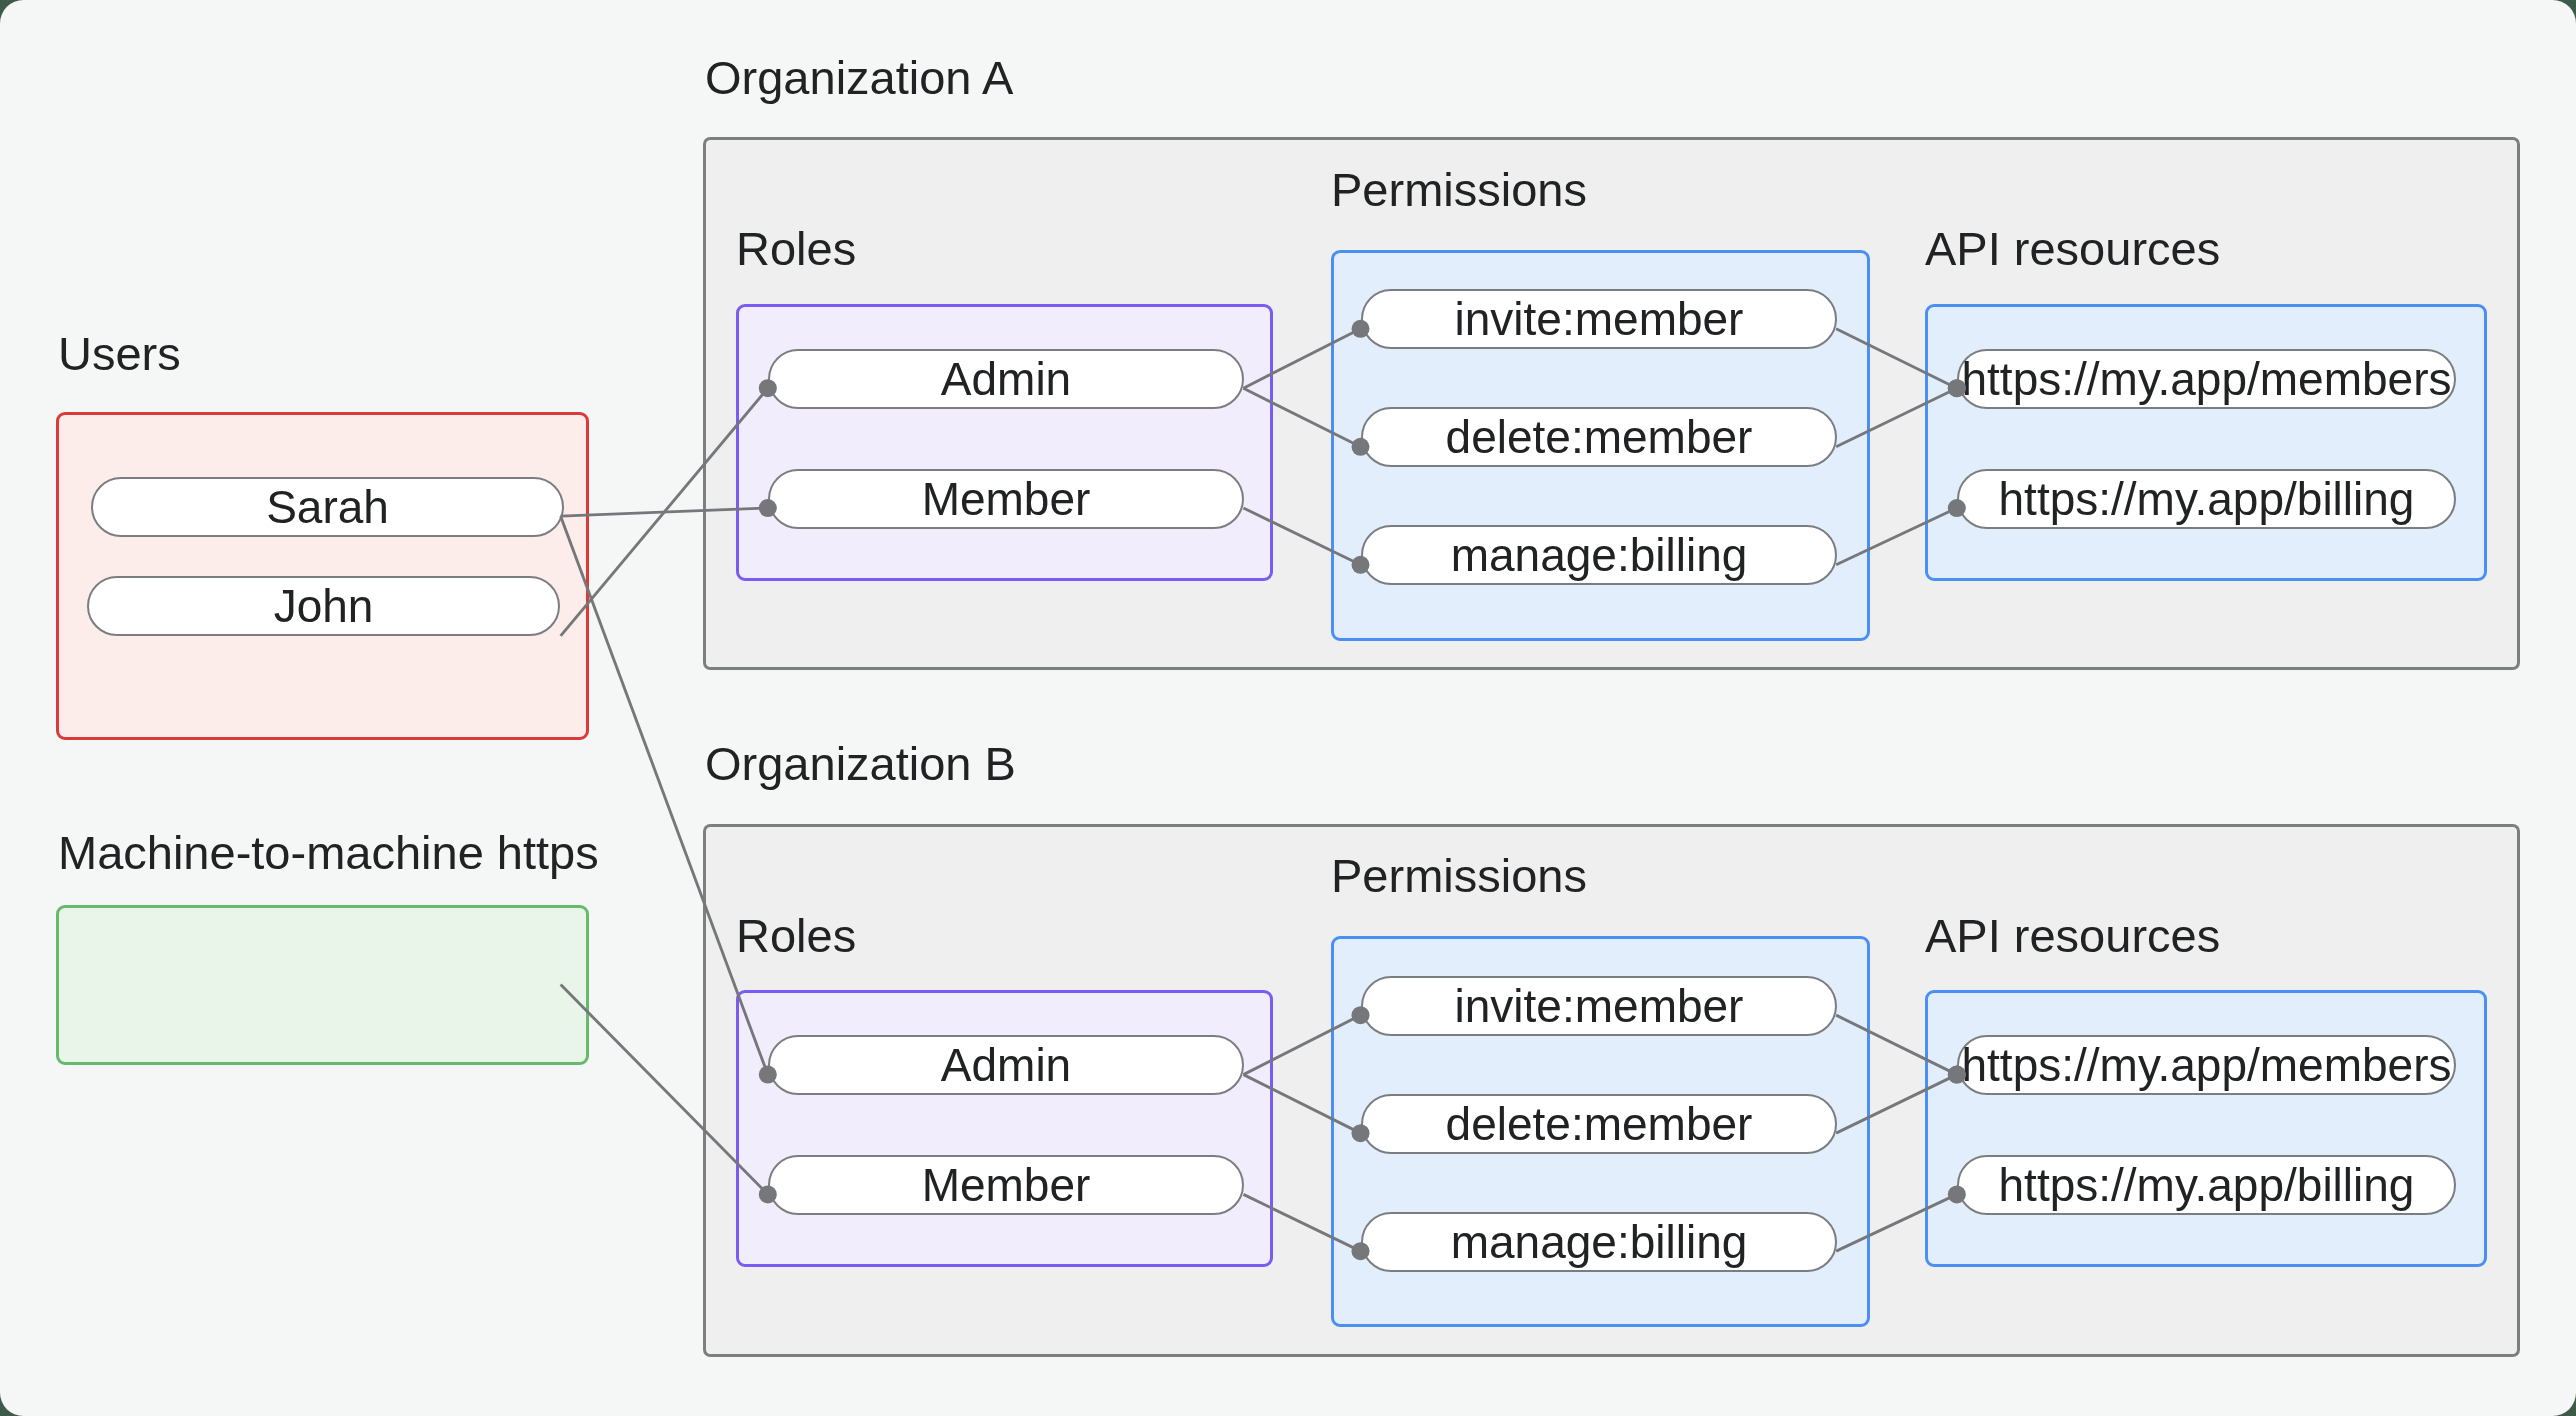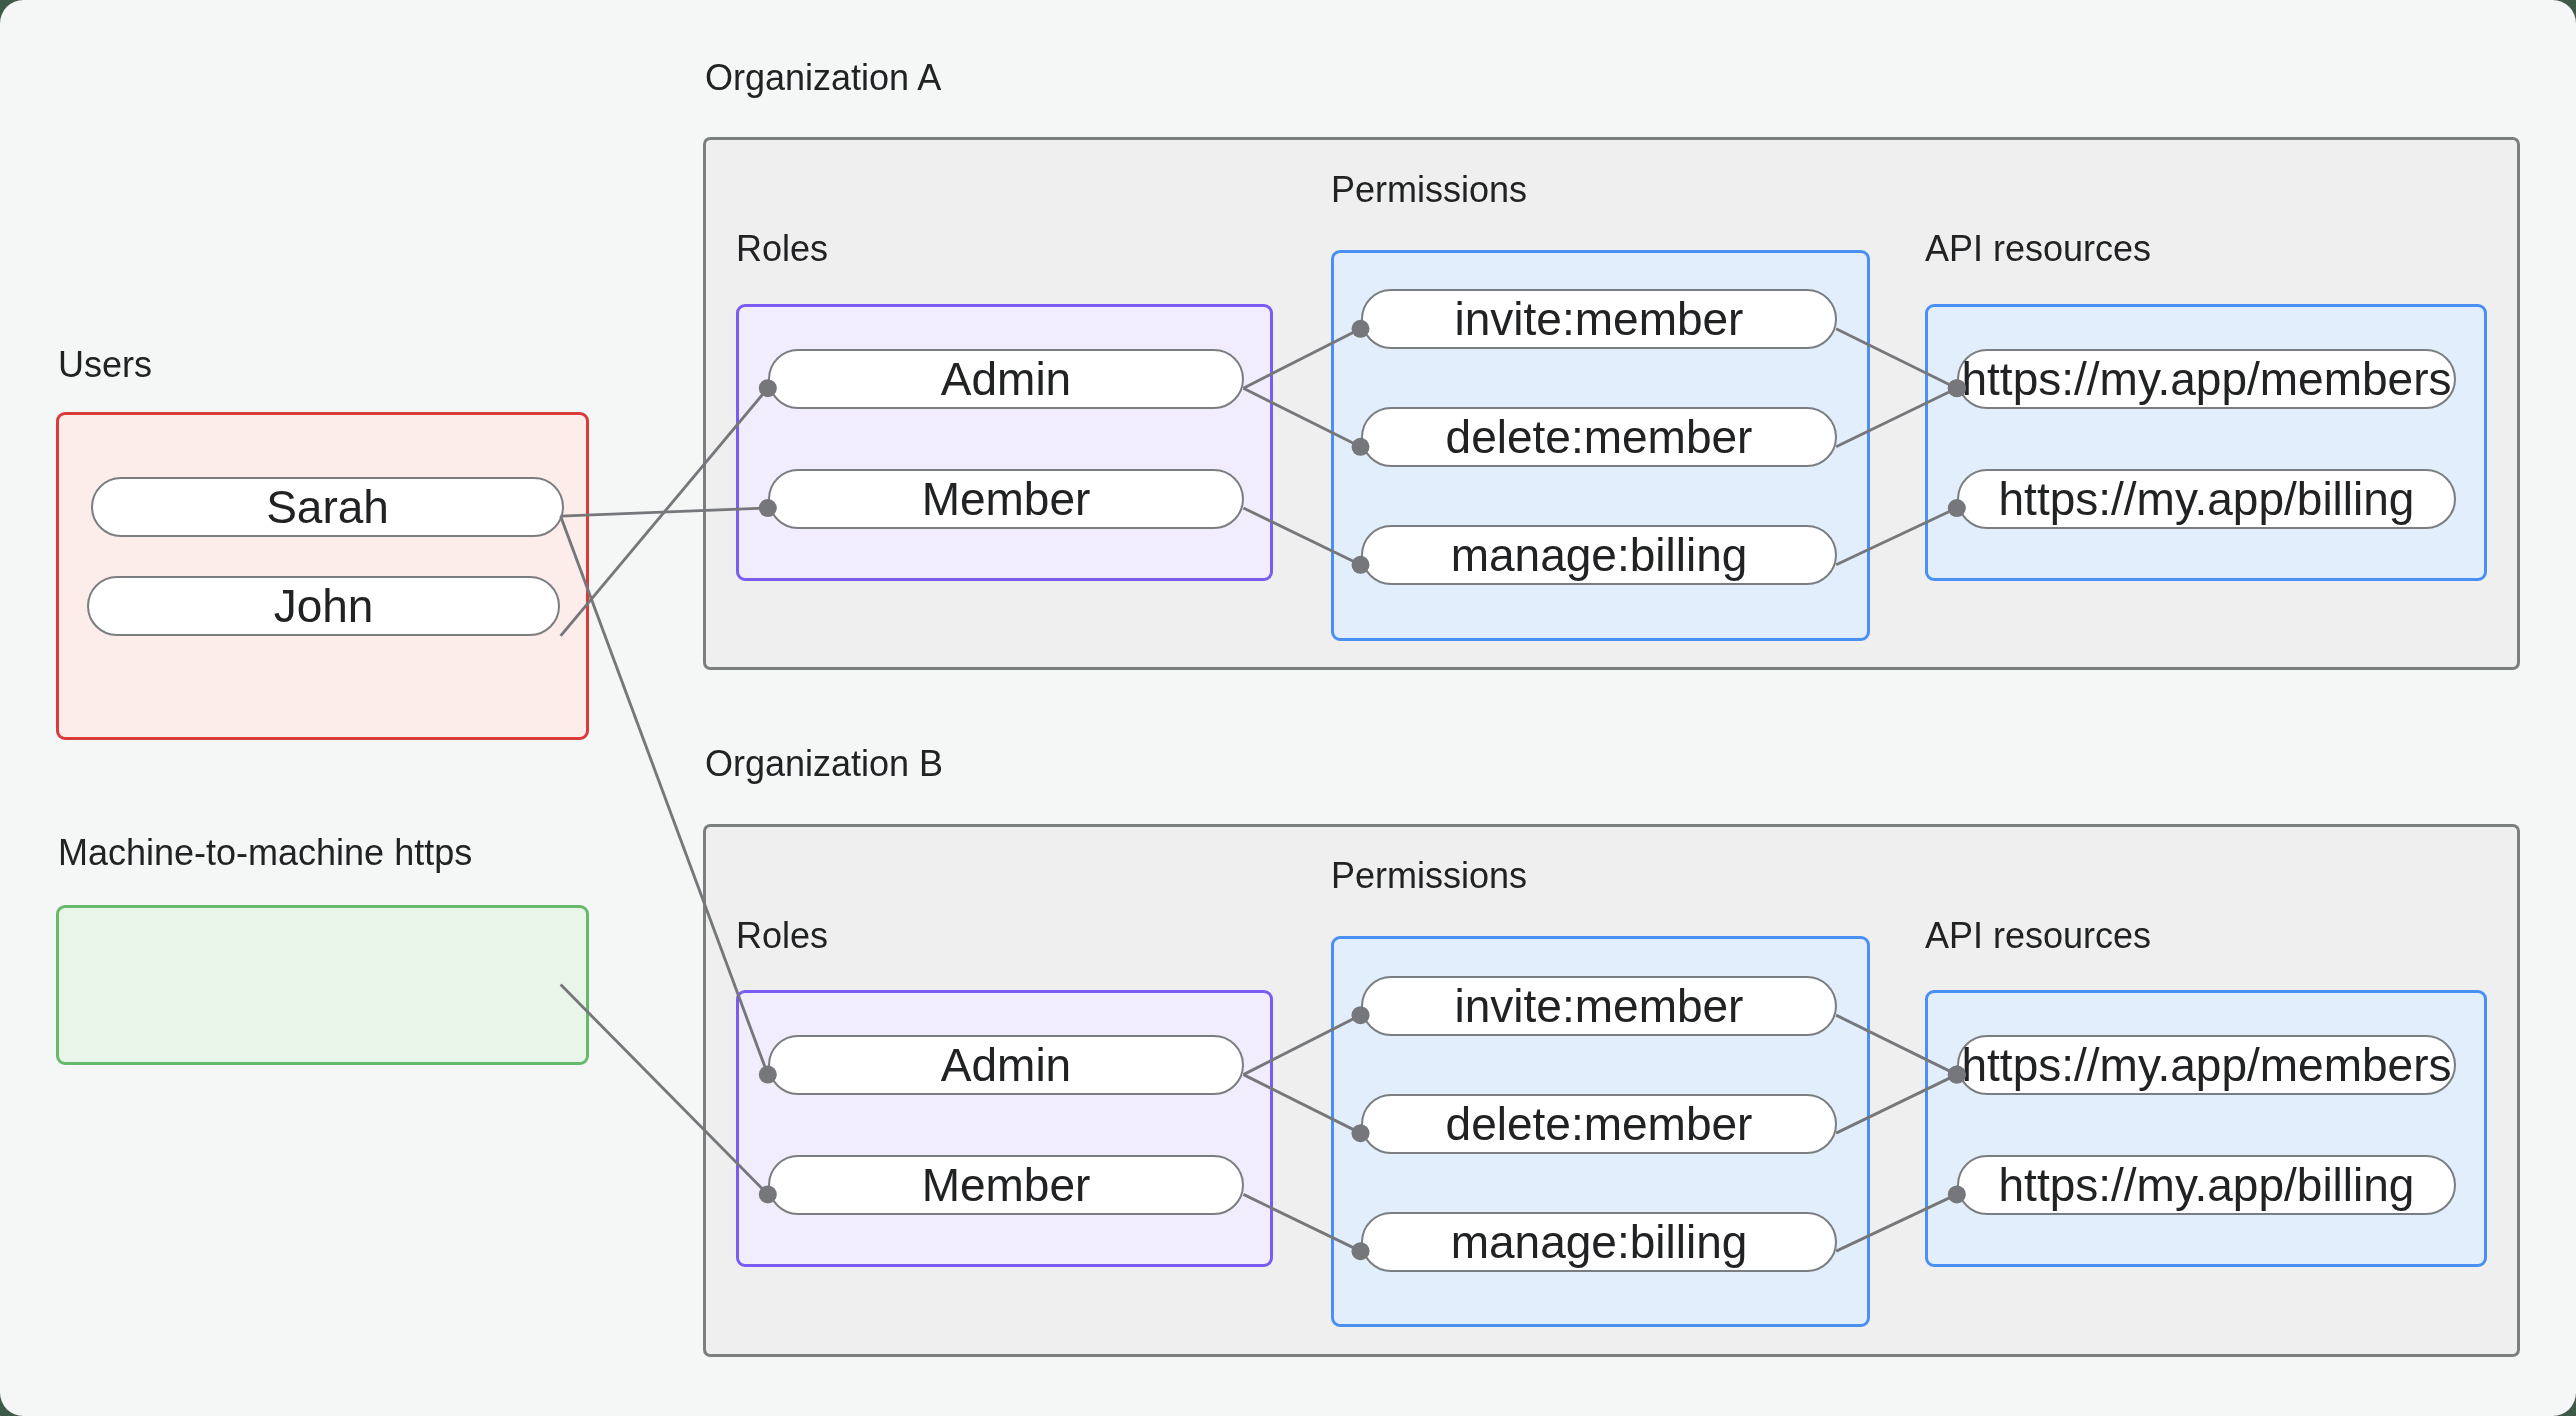--- a/index.html
+++ b/index.html
@@ -16,7 +16,7 @@
   html,body{width:2576px;height:1416px;overflow:hidden}
   body{background:var(--backdrop);font-family:"Liberation Sans",sans-serif;color:var(--text)}
   .canvas{position:relative;width:2576px;height:1416px;background:var(--canvas_bg);border-radius:23.4px;overflow:hidden}
-  .label{position:absolute;font-size:36px;line-height:43px;color:var(--text);white-space:nowrap}
+  .label{position:absolute;font-size:47px;line-height:43px;color:var(--text);white-space:nowrap}
   .box{position:absolute;border-radius:9px}
   .box.org{background:var(--org_fill);border:3.6px solid var(--org_border);border-radius:7.2px}
   .box.users{background:var(--users_fill);border:3.6px solid var(--users_border)}

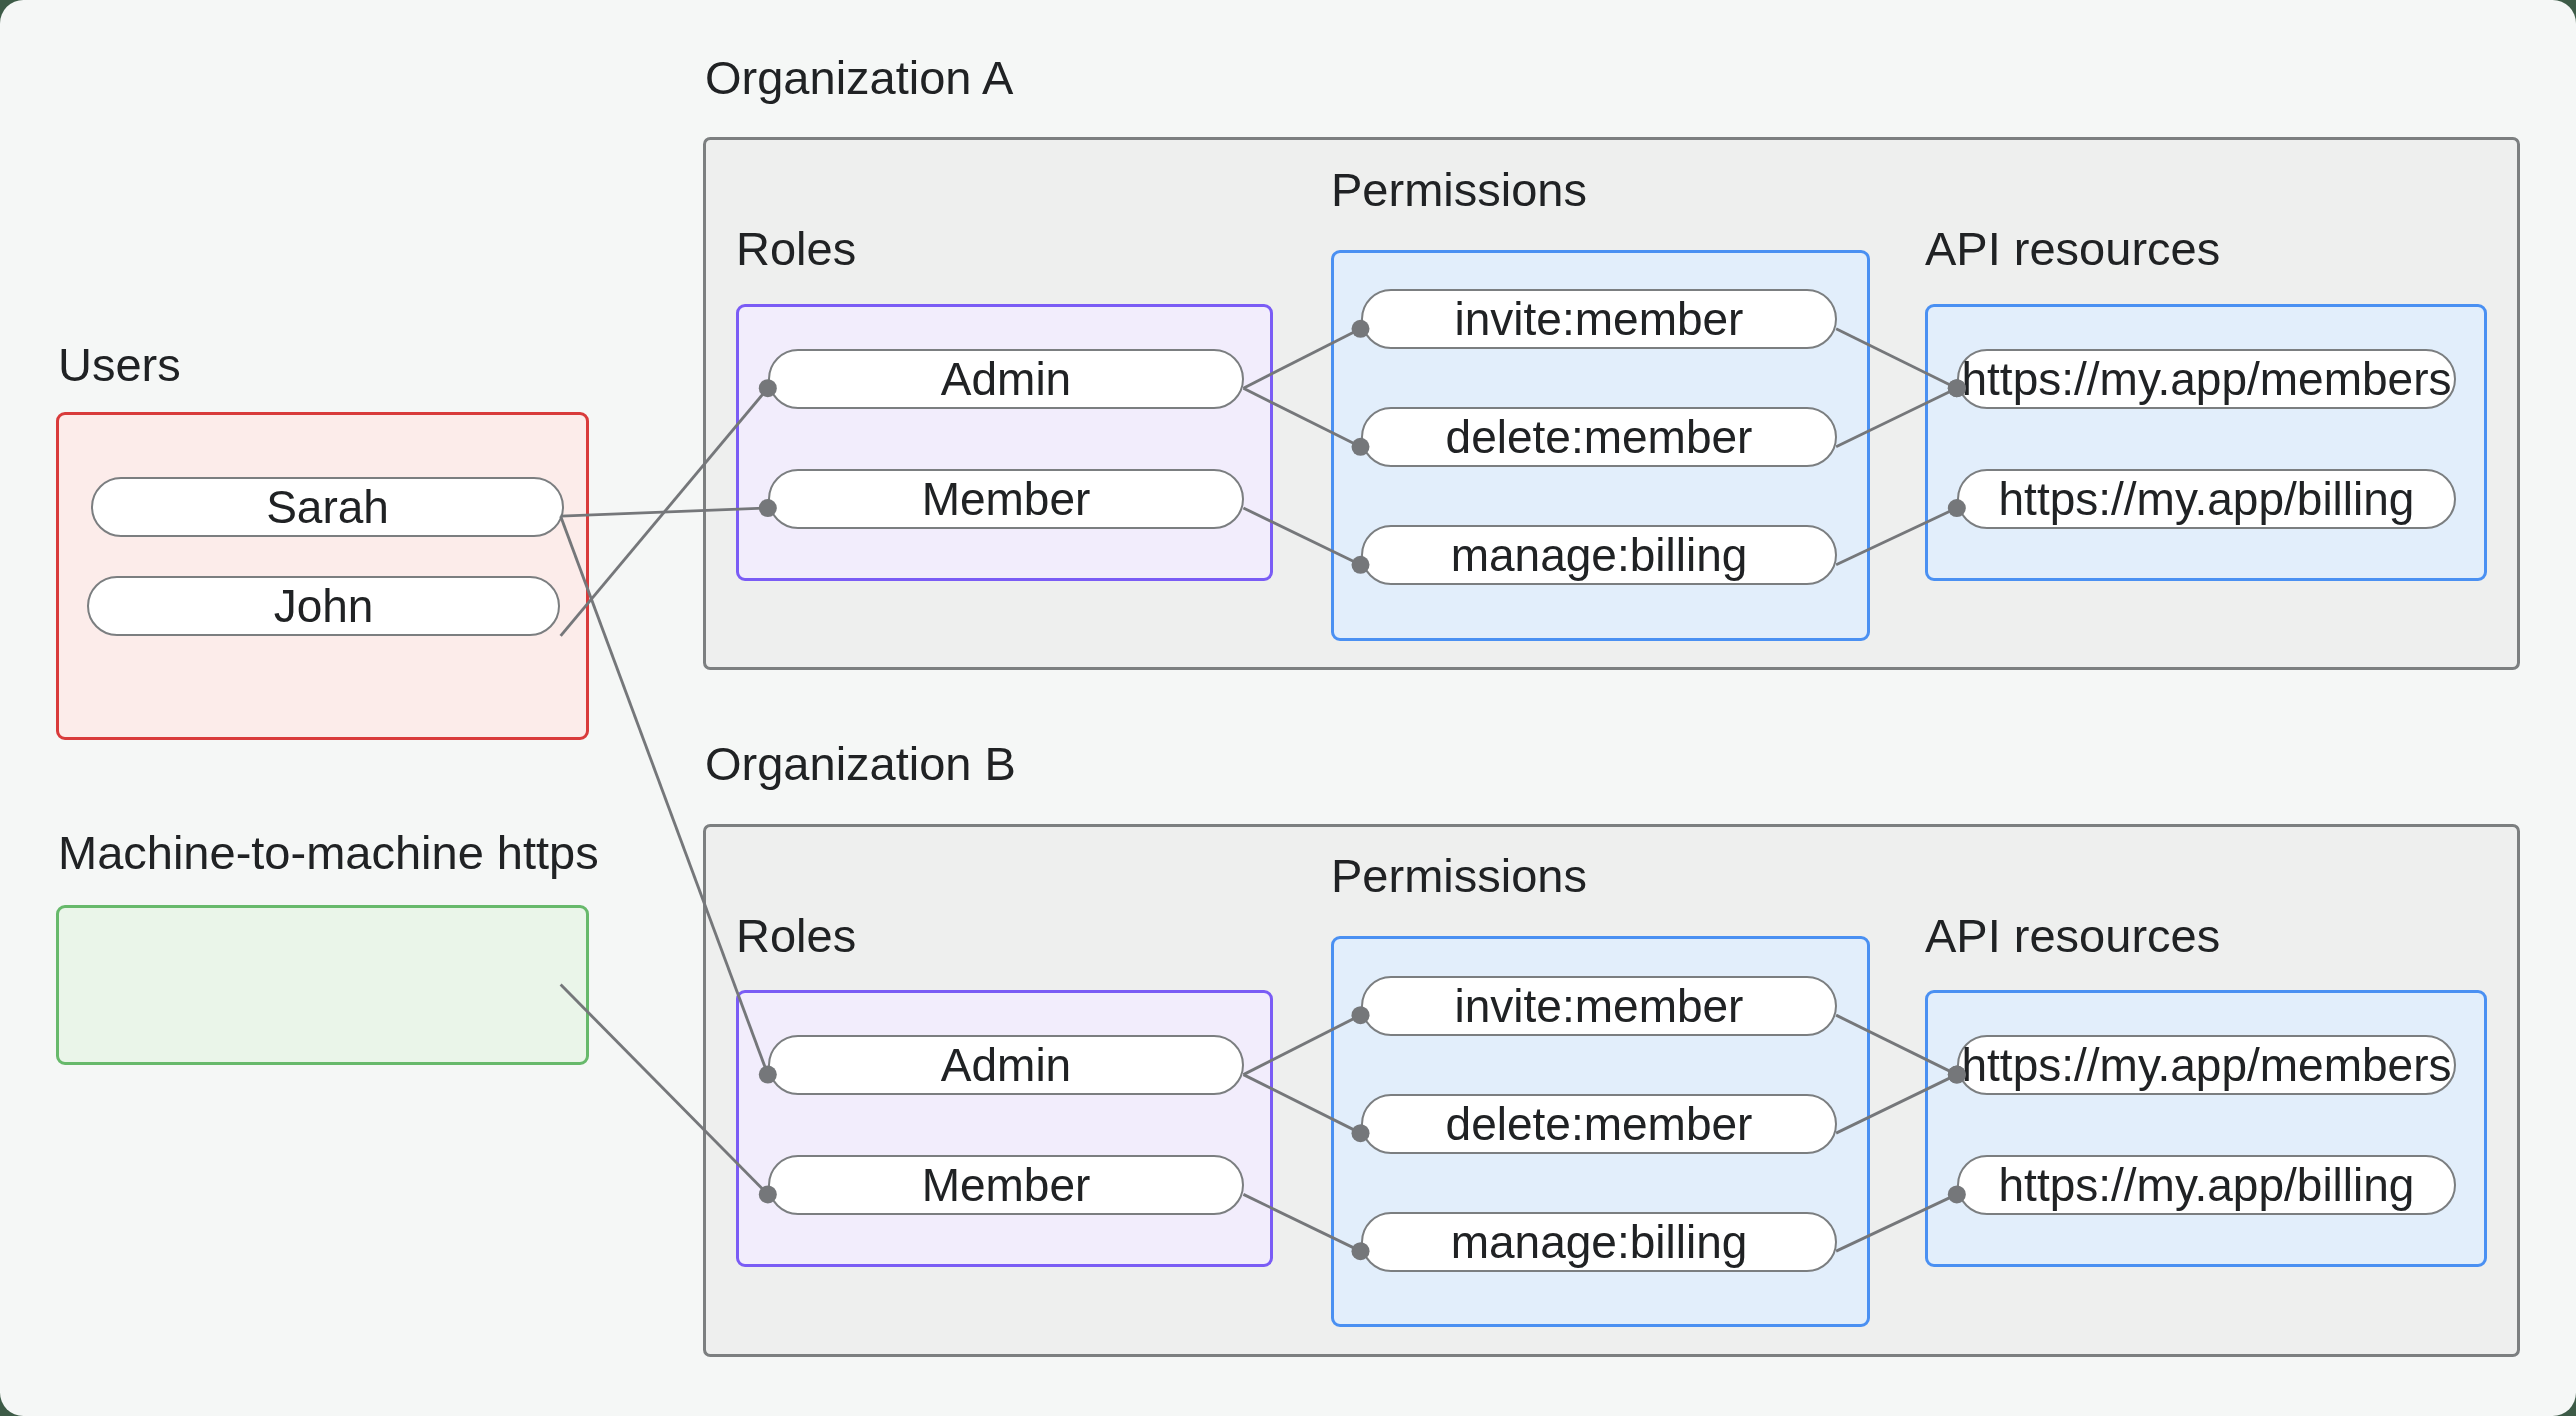--- a/index.html
+++ b/index.html
@@ -33,7 +33,7 @@
 
 <div class="canvas">
 
-  <div class="label" style="left:58px;top:343px">Users</div>
+  <div class="label" style="left:58px;top:332px">Users</div>
   <div class="box users" style="left:56px;top:412px;width:533px;height:328px"></div>
   <div class="pill" style="left:91px;top:477px;width:473px">Sarah</div>
   <div class="pill" style="left:87px;top:576px;width:473px">John</div>

